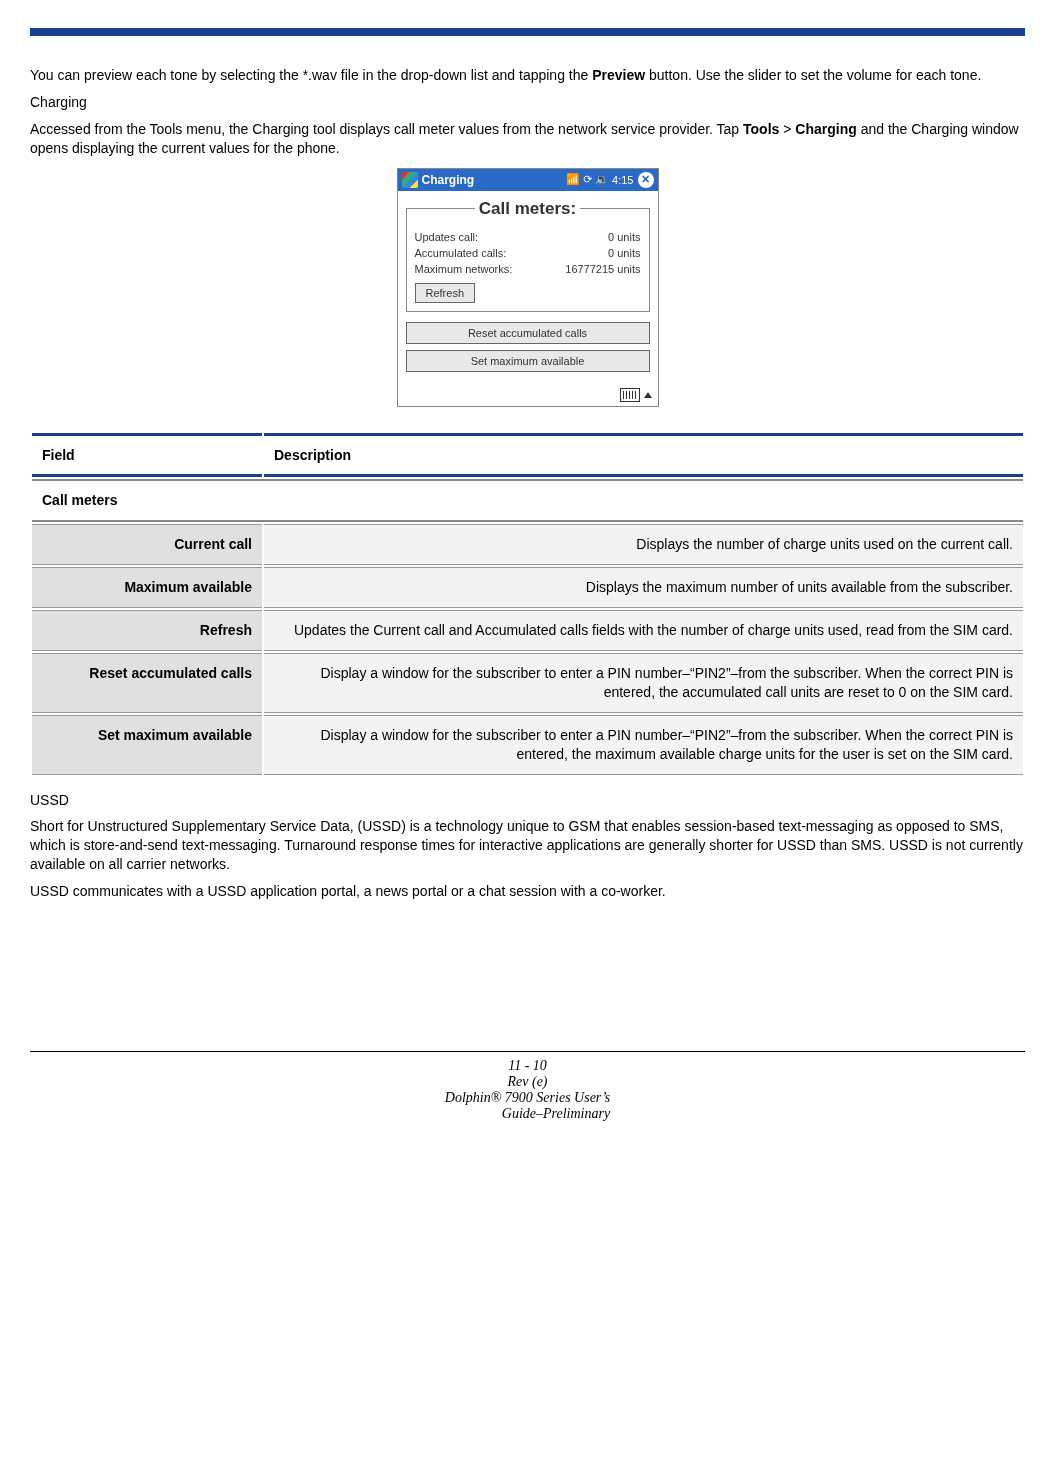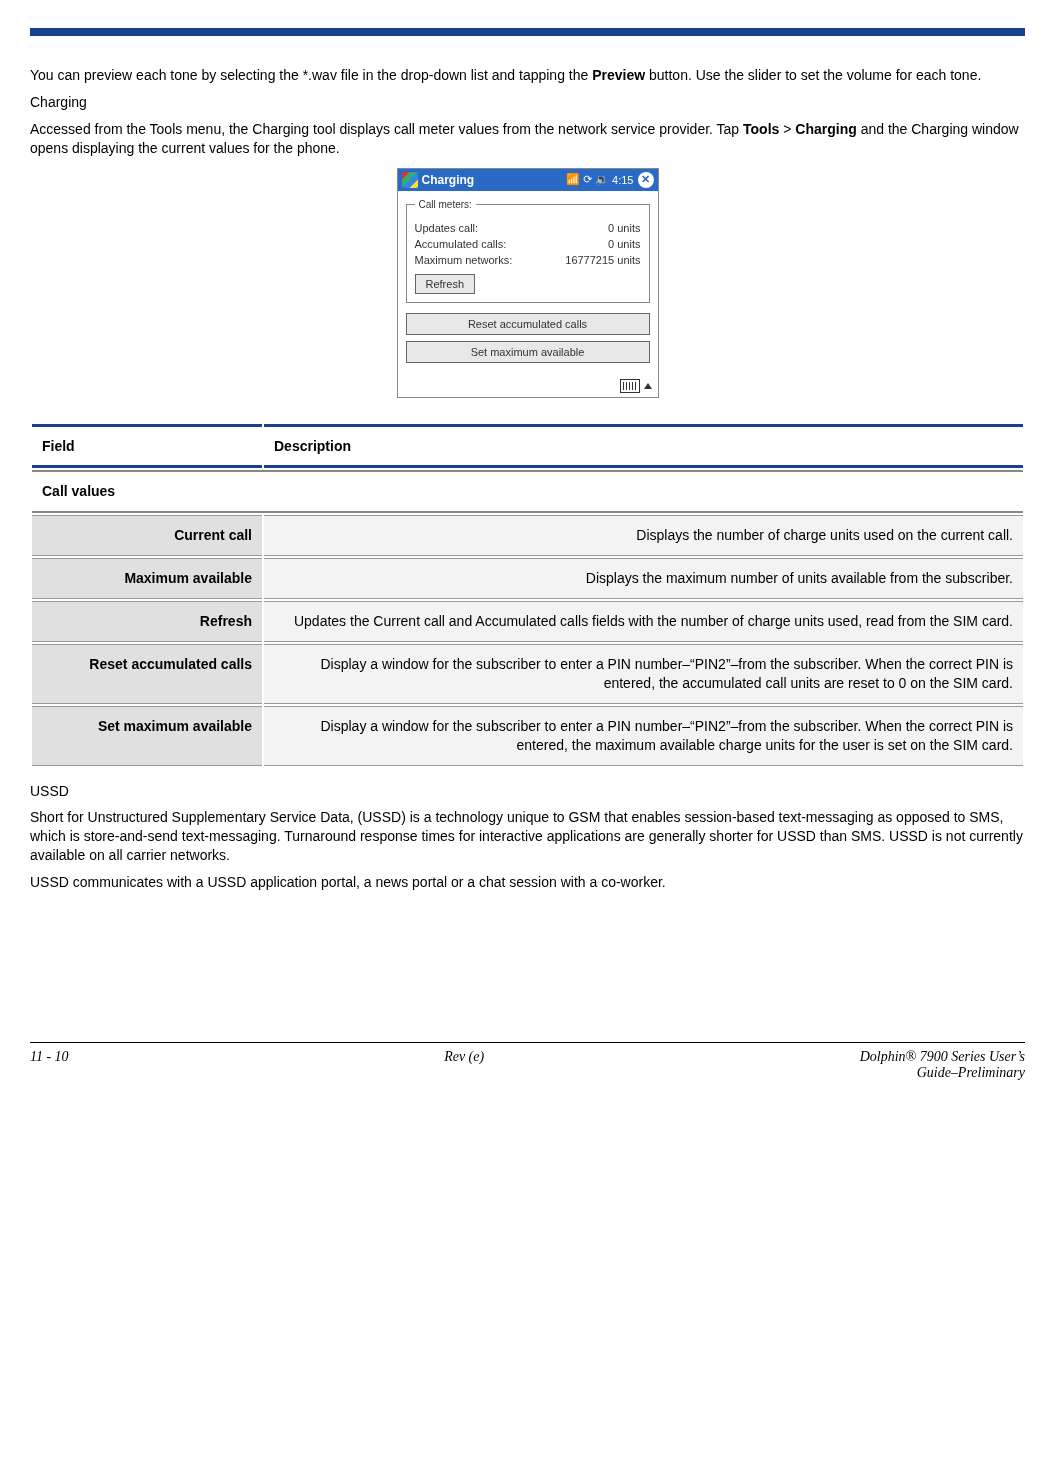--- a/index.html
+++ b/index.html
@@ -67,7 +67,7 @@
     margin: 0 0 10px 0;
     padding: 8px;
   }
-  fieldset.call-meters legend { font-weight: normal; padding: 0 4px; font-size:10px;}
+  fieldset.call-meters legend { font-weight: bold; padding: 0 4px; font-size:17px;text-align:center;}
   .cm-row { display:flex; justify-content: space-between; margin: 4px 0; }
   .ss-btn {
     display:inline-block;

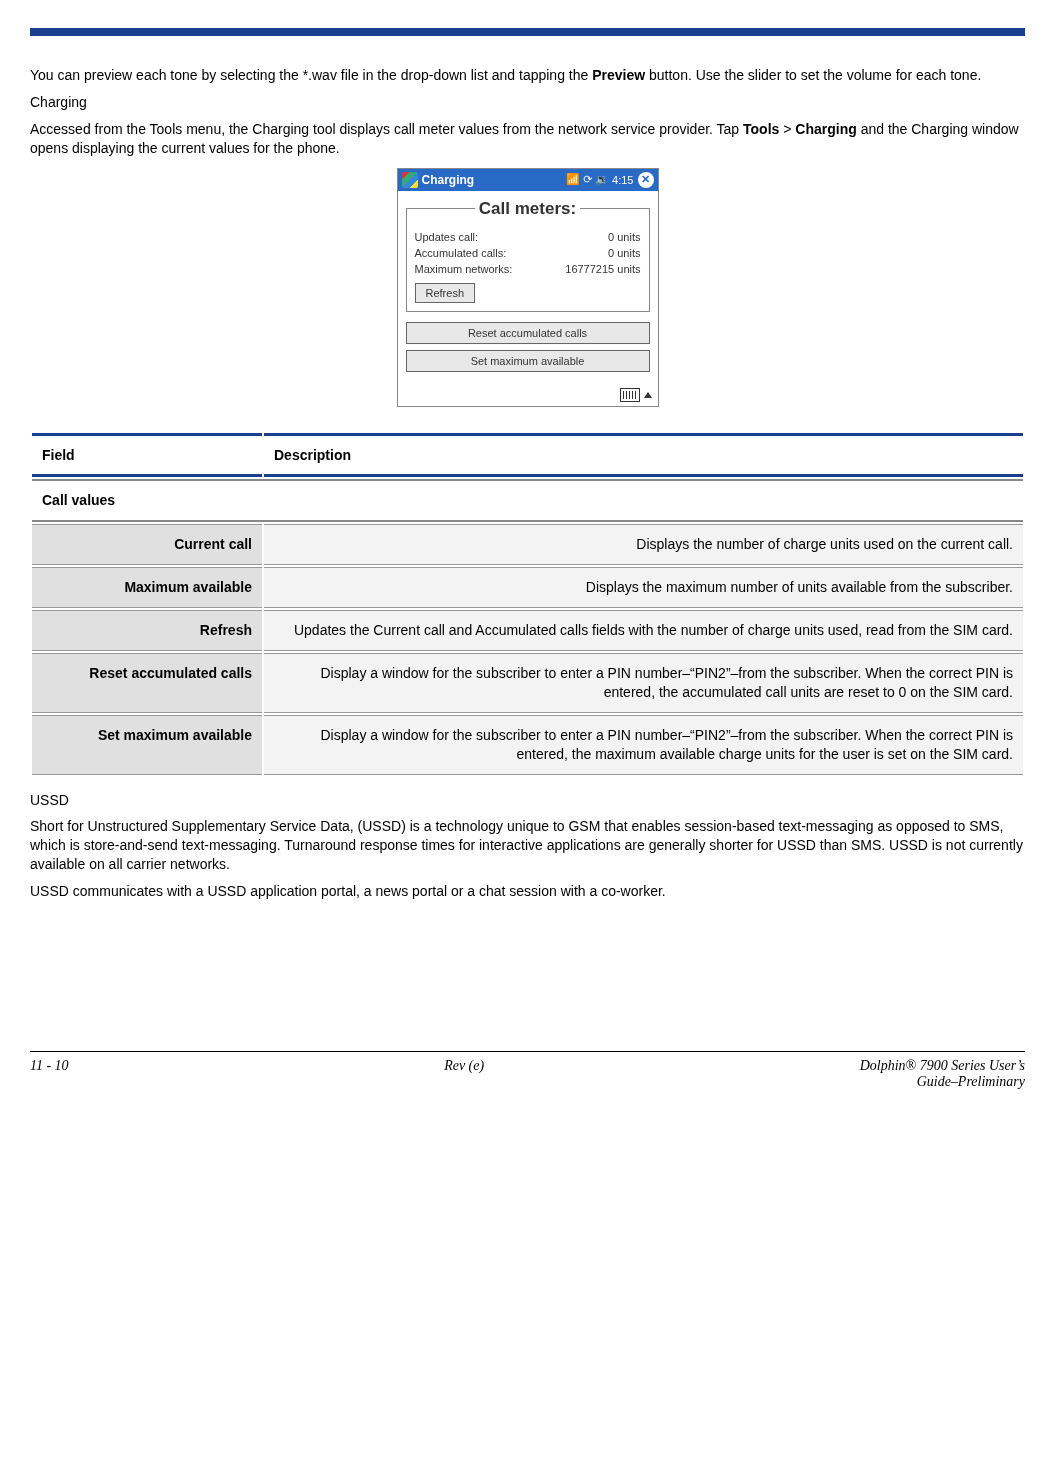--- a/index.html
+++ b/index.html
@@ -216,7 +216,7 @@
     </thead>
     <tbody>
       <tr class="section-row">
-        <td colspan="2">Call values</td>
+        <td colspan="2">Call meters</td>
       </tr>
       <tr class="data">
         <td class="fcell">Current call</td>

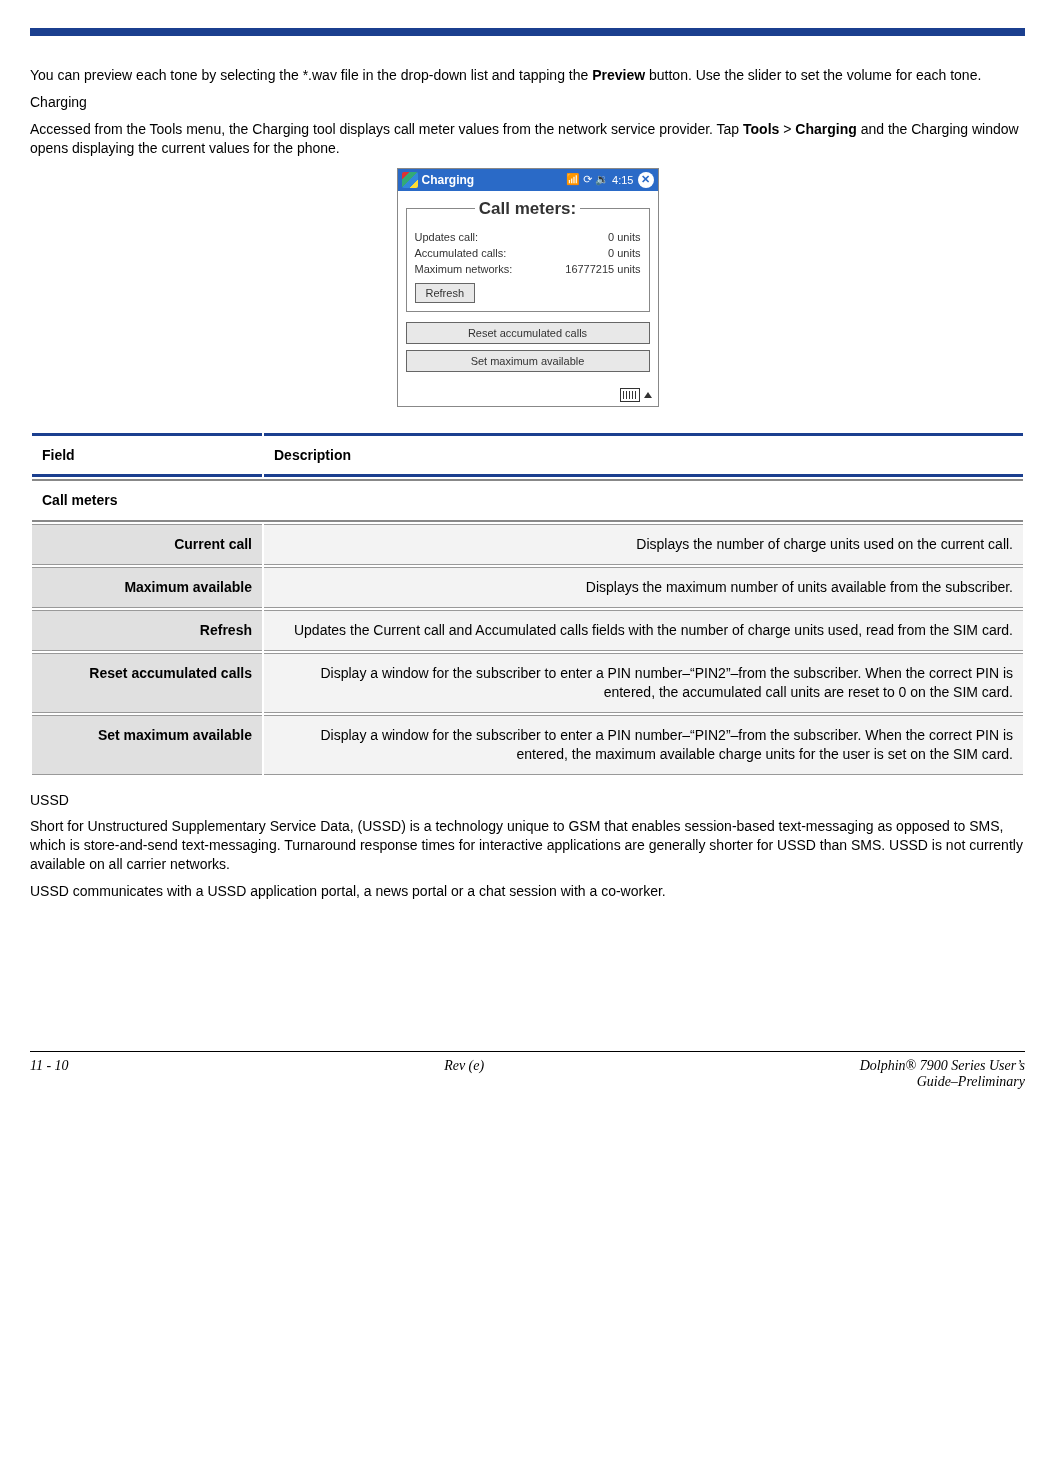--- a/index.html
+++ b/index.html
@@ -143,10 +143,11 @@
     padding-top: 6px;
     display: flex;
     justify-content: space-between;
-    align-items: flex-start;
+    align-items: center;
     font-size: 14px;
     font-style: italic;
     font-family: "Times New Roman", serif;
+    flex-direction: column;
   }
   .page-footer .left { font-style: italic; }
   .page-footer .center { font-style: italic; }

